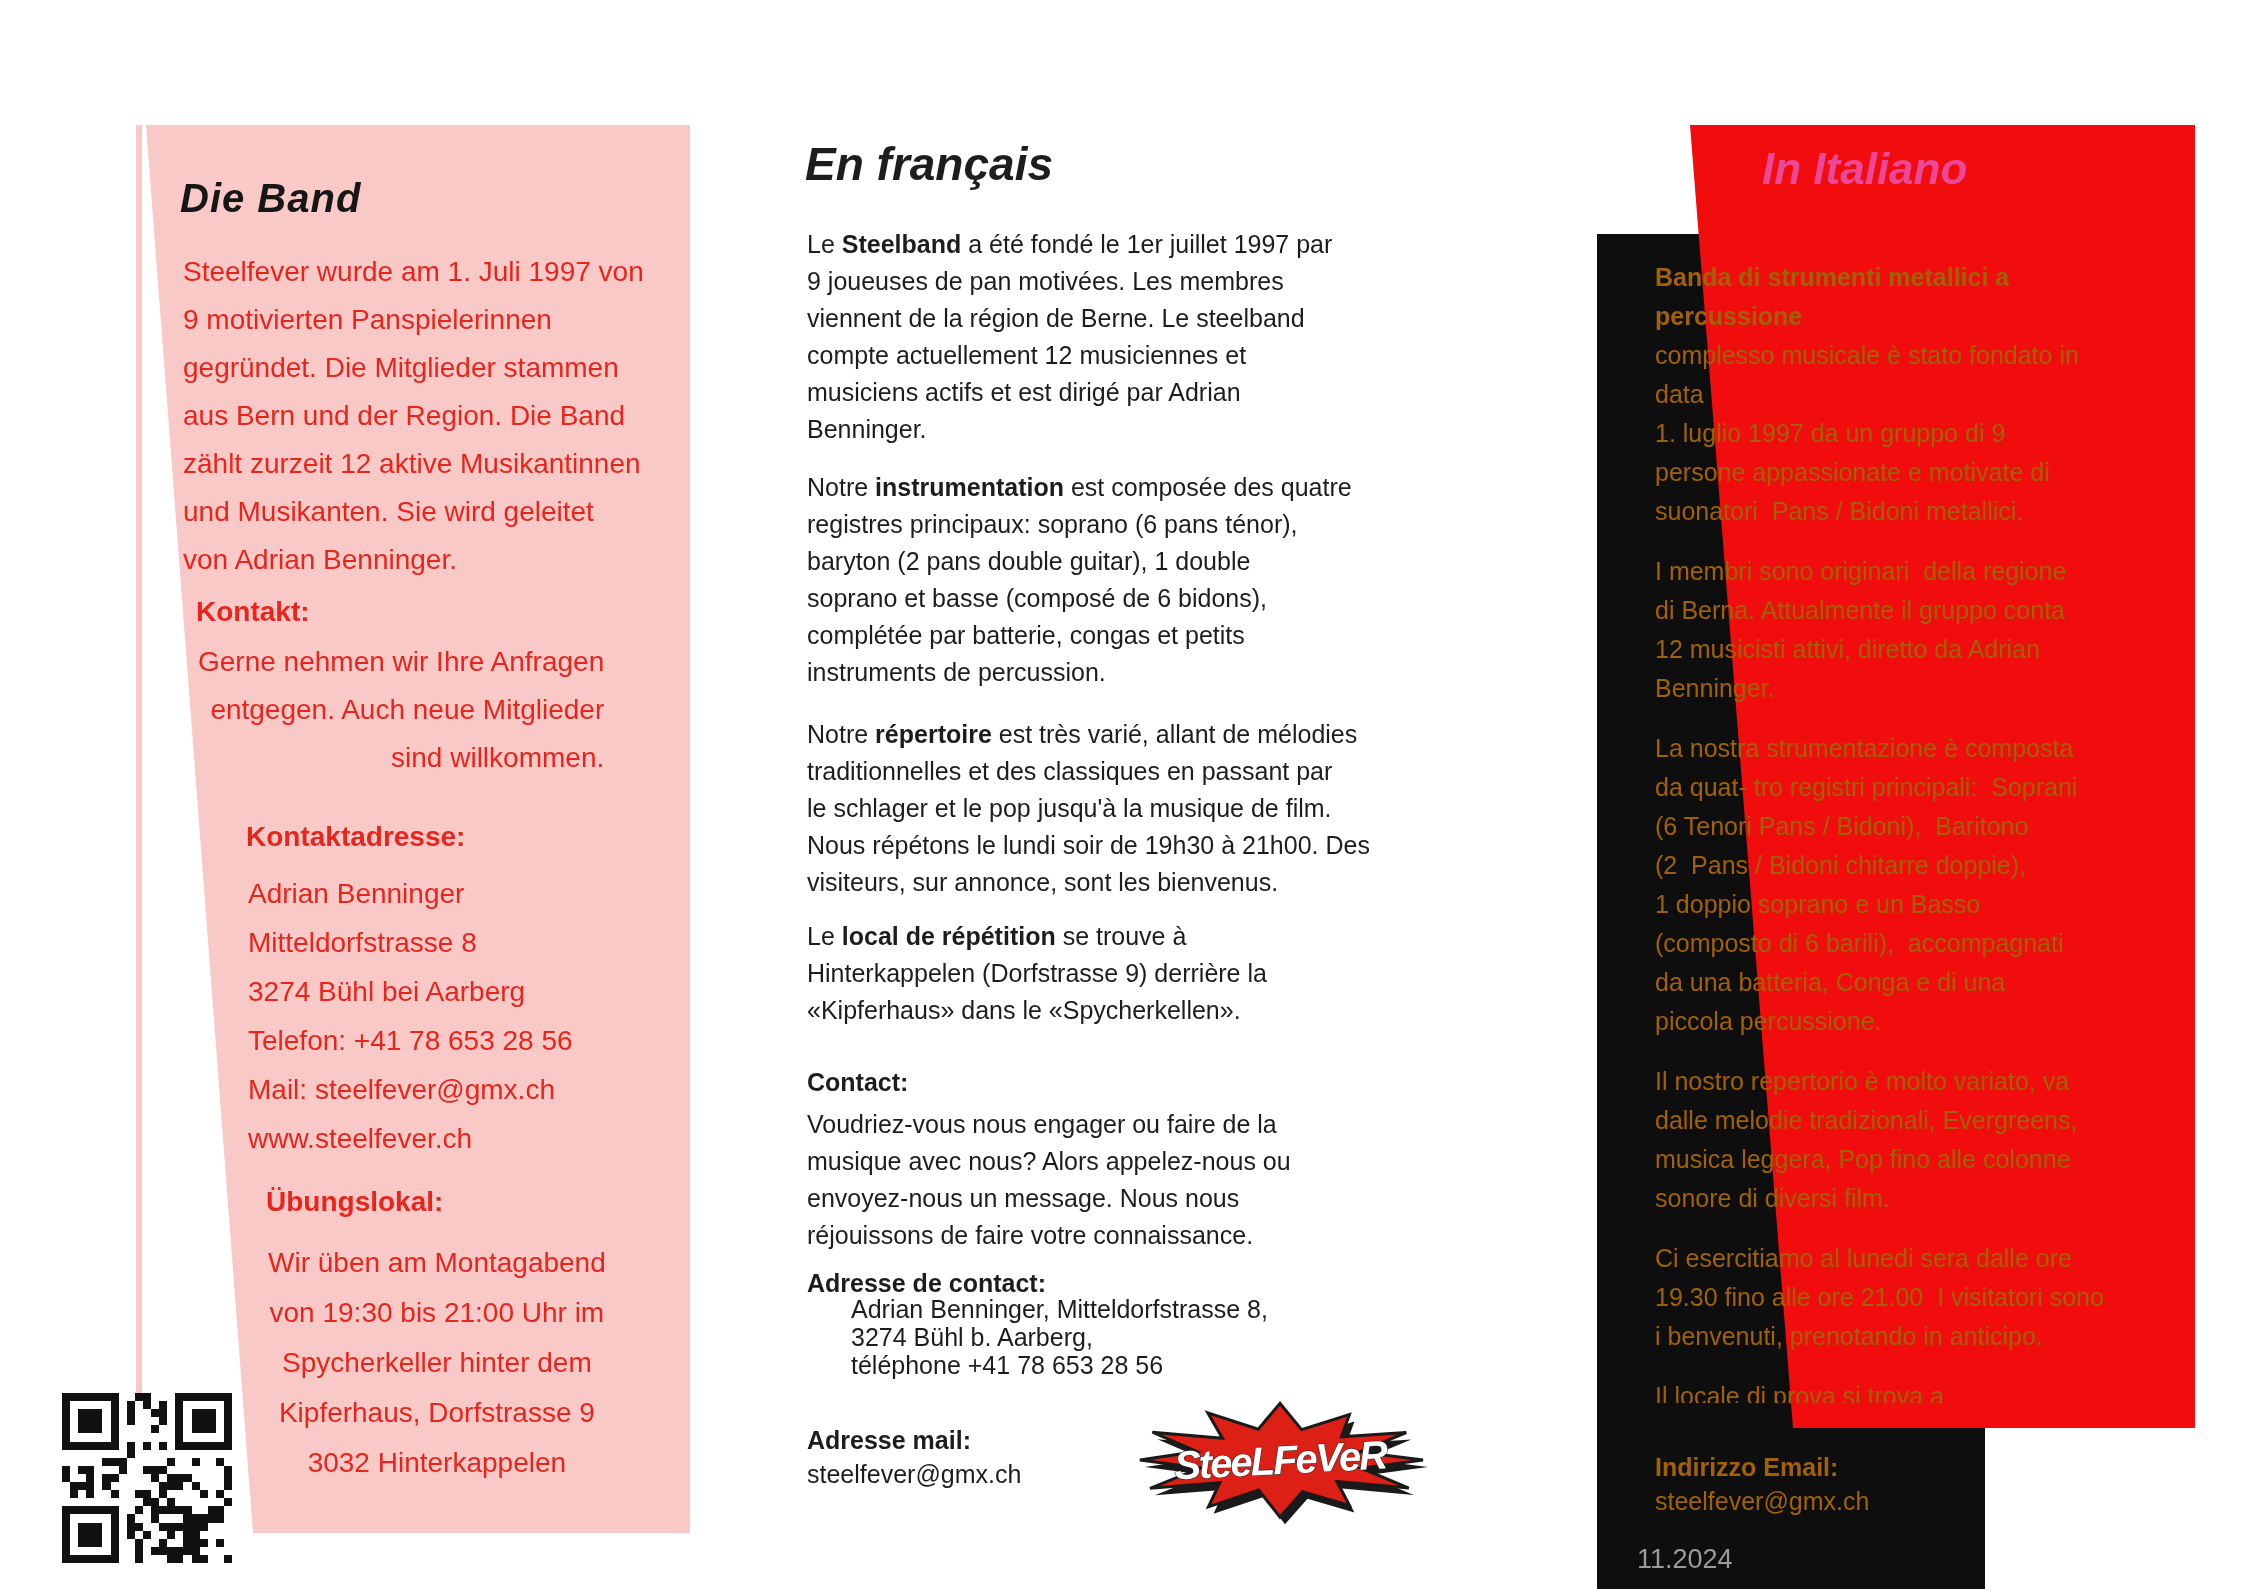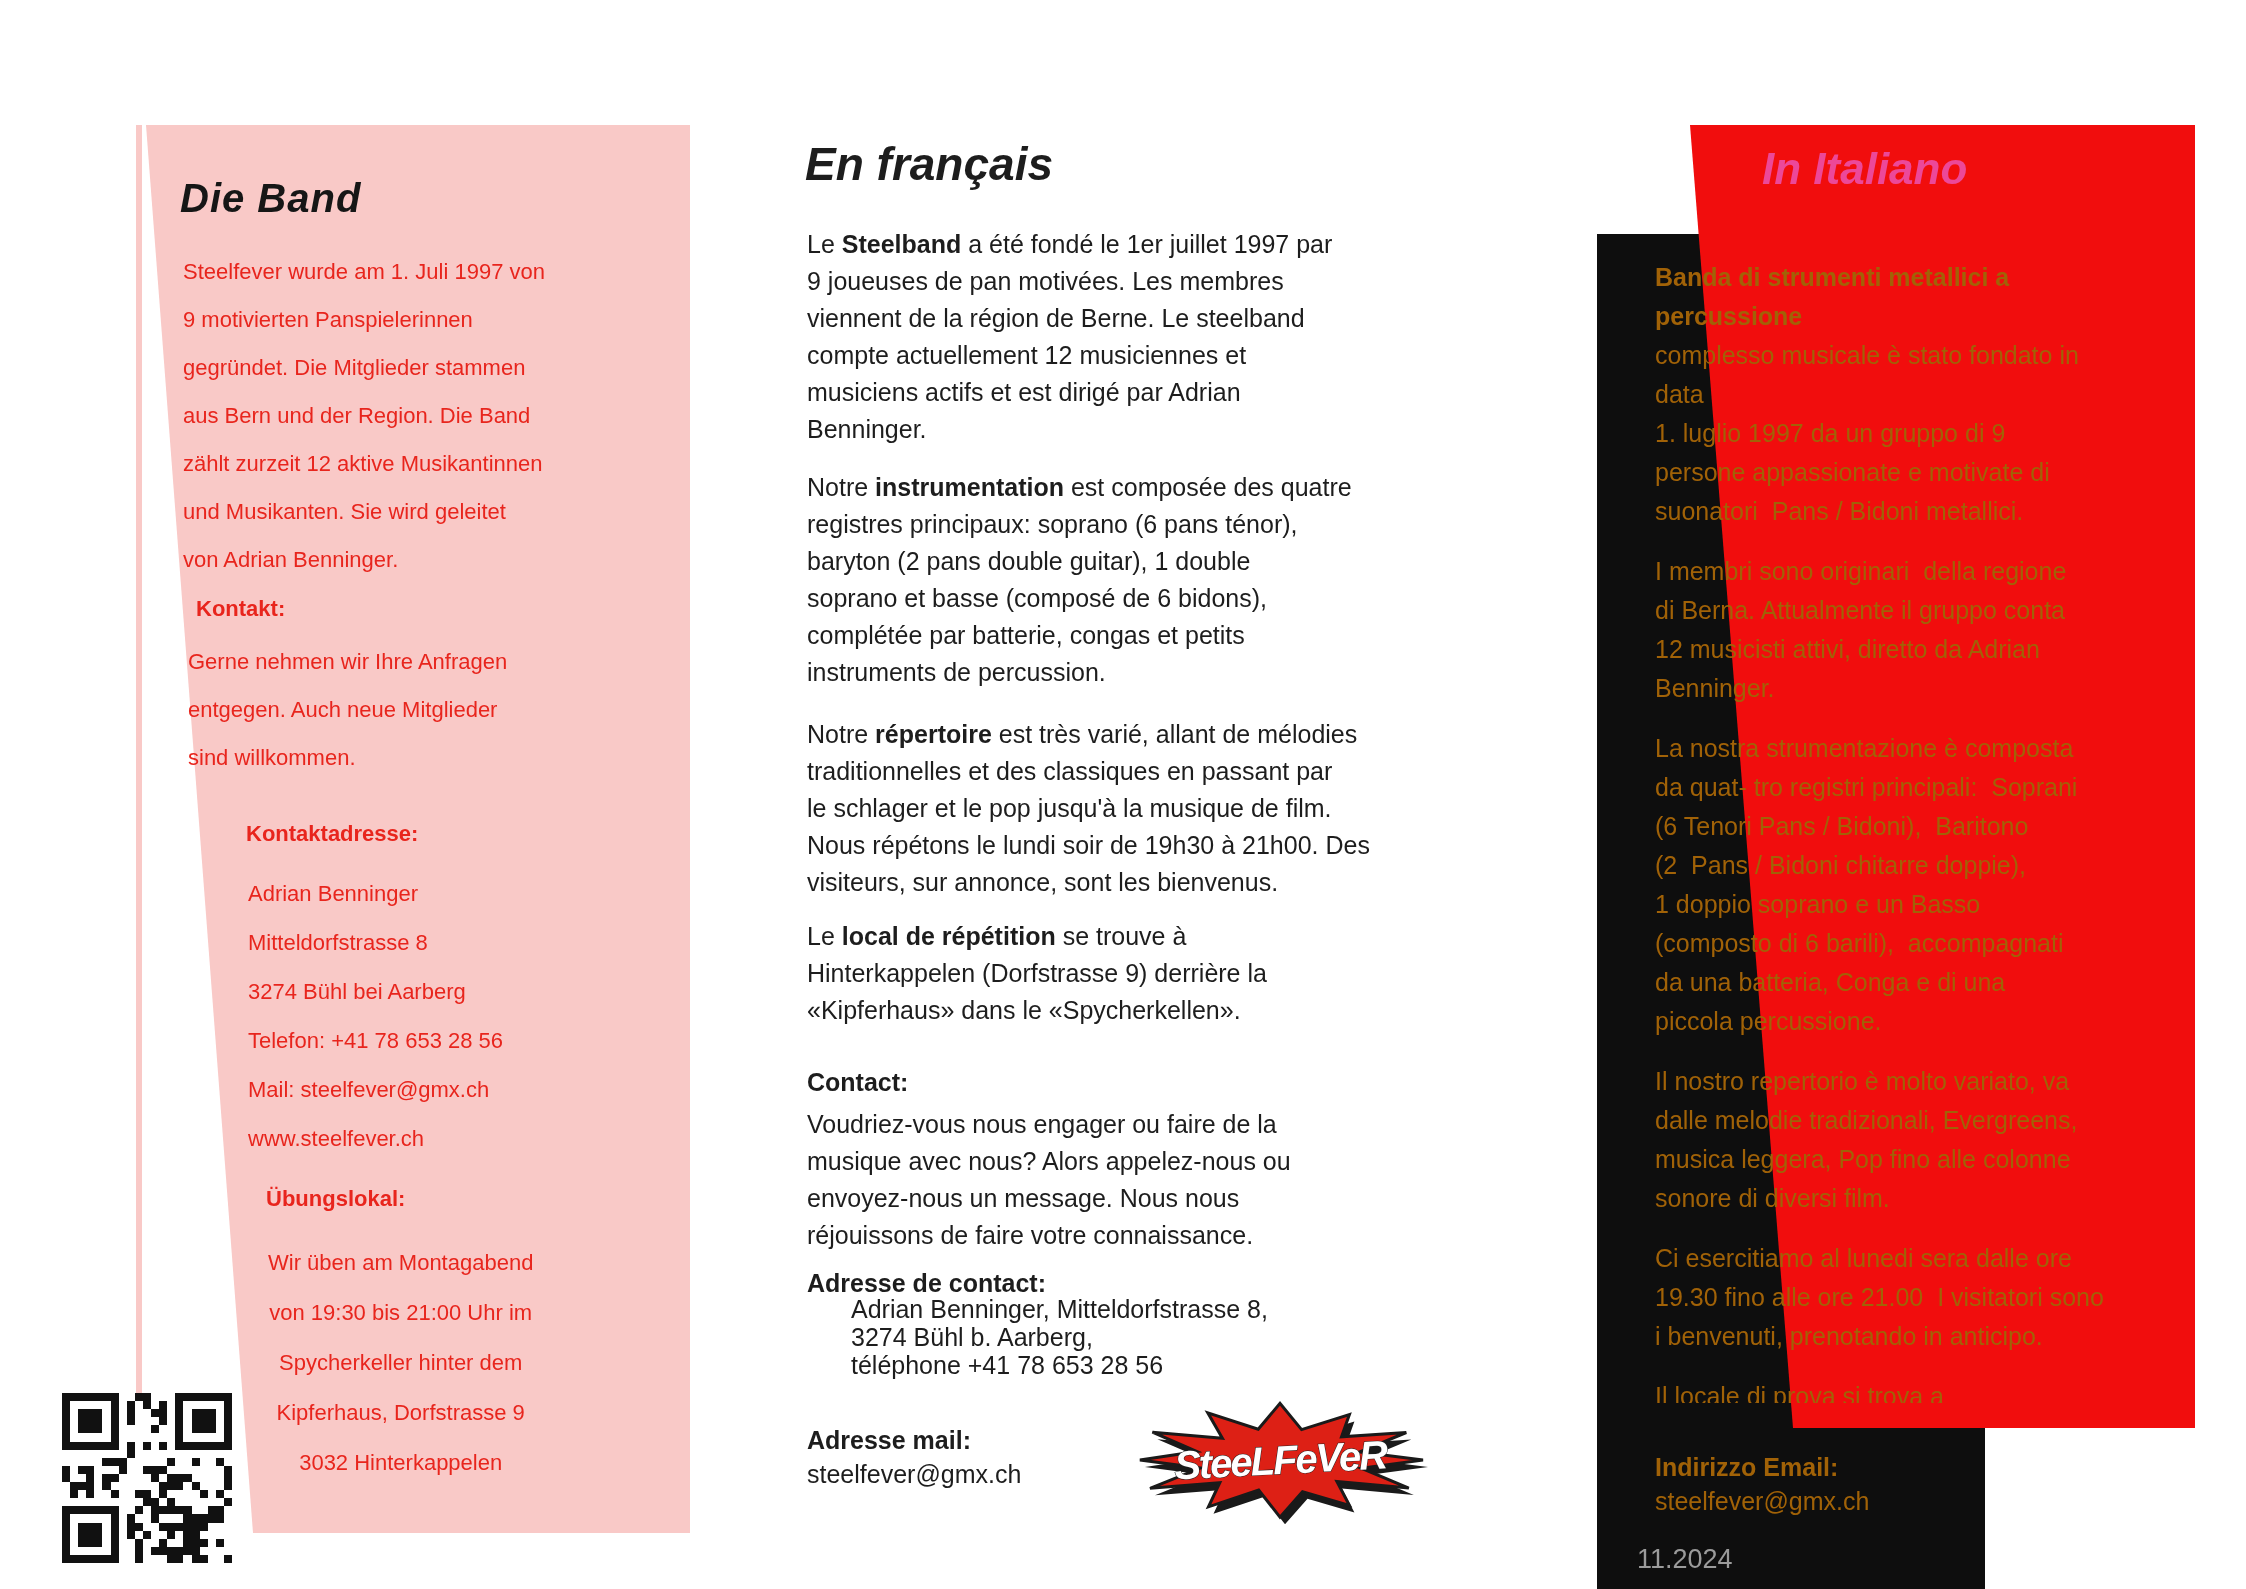--- a/index.html
+++ b/index.html
@@ -11,7 +11,7 @@
   .b{font-weight:bold;}
 
   
-  .de{color:var(--text-red);font-size:22px;}
+  .de{color:var(--text-red);font-size:28px;}
   .de-title{left:180px;top:148px;font-size:40px;font-weight:bold;font-style:italic;color:#161616;letter-spacing:1px;}
   .de-intro{left:183px;top:220px;line-height:48px;}
   .de-h{font-weight:bold;}

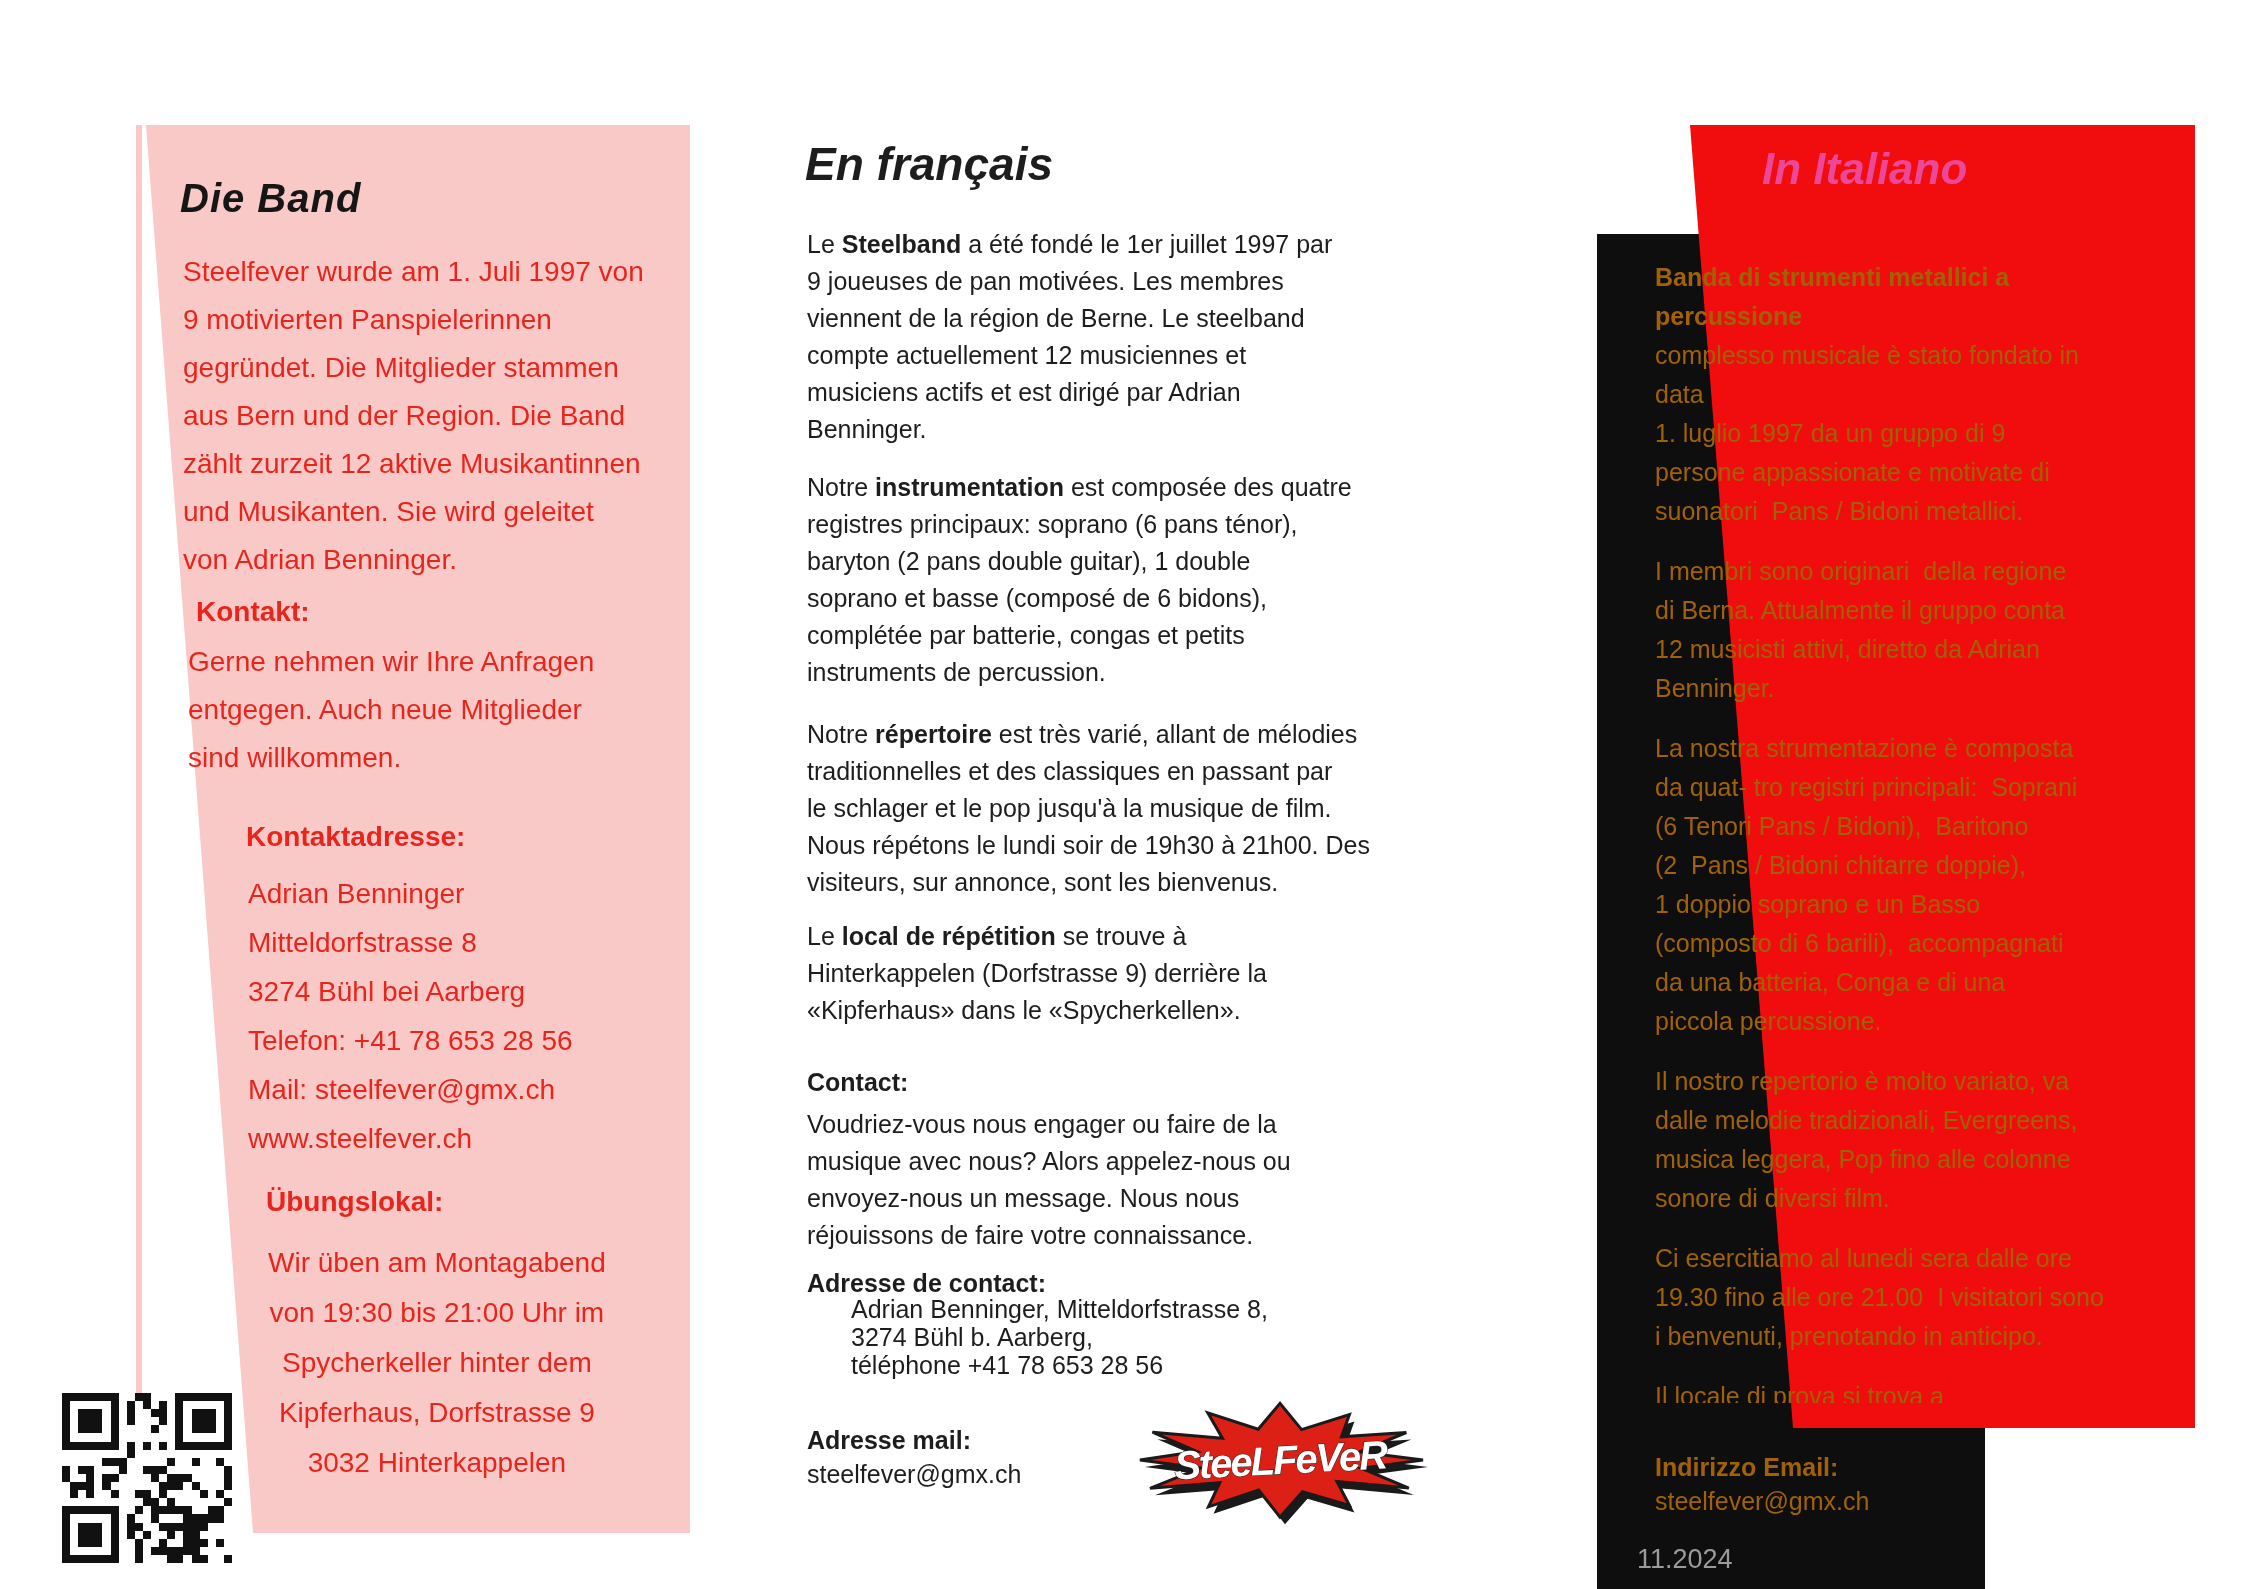--- a/index.html
+++ b/index.html
@@ -16,7 +16,7 @@
   .de-intro{left:183px;top:220px;line-height:48px;}
   .de-h{font-weight:bold;}
   .de-kh{left:196px;top:568px;}
-  .de-kb{left:188px;top:610px;line-height:48px;}
+  .de-kb{left:198px;top:610px;line-height:48px;text-align:right;}
   .de-ah{left:246px;top:793px;}
   .de-ab{left:248px;top:841px;line-height:49px;}
   .de-uh{left:266px;top:1158px;}

